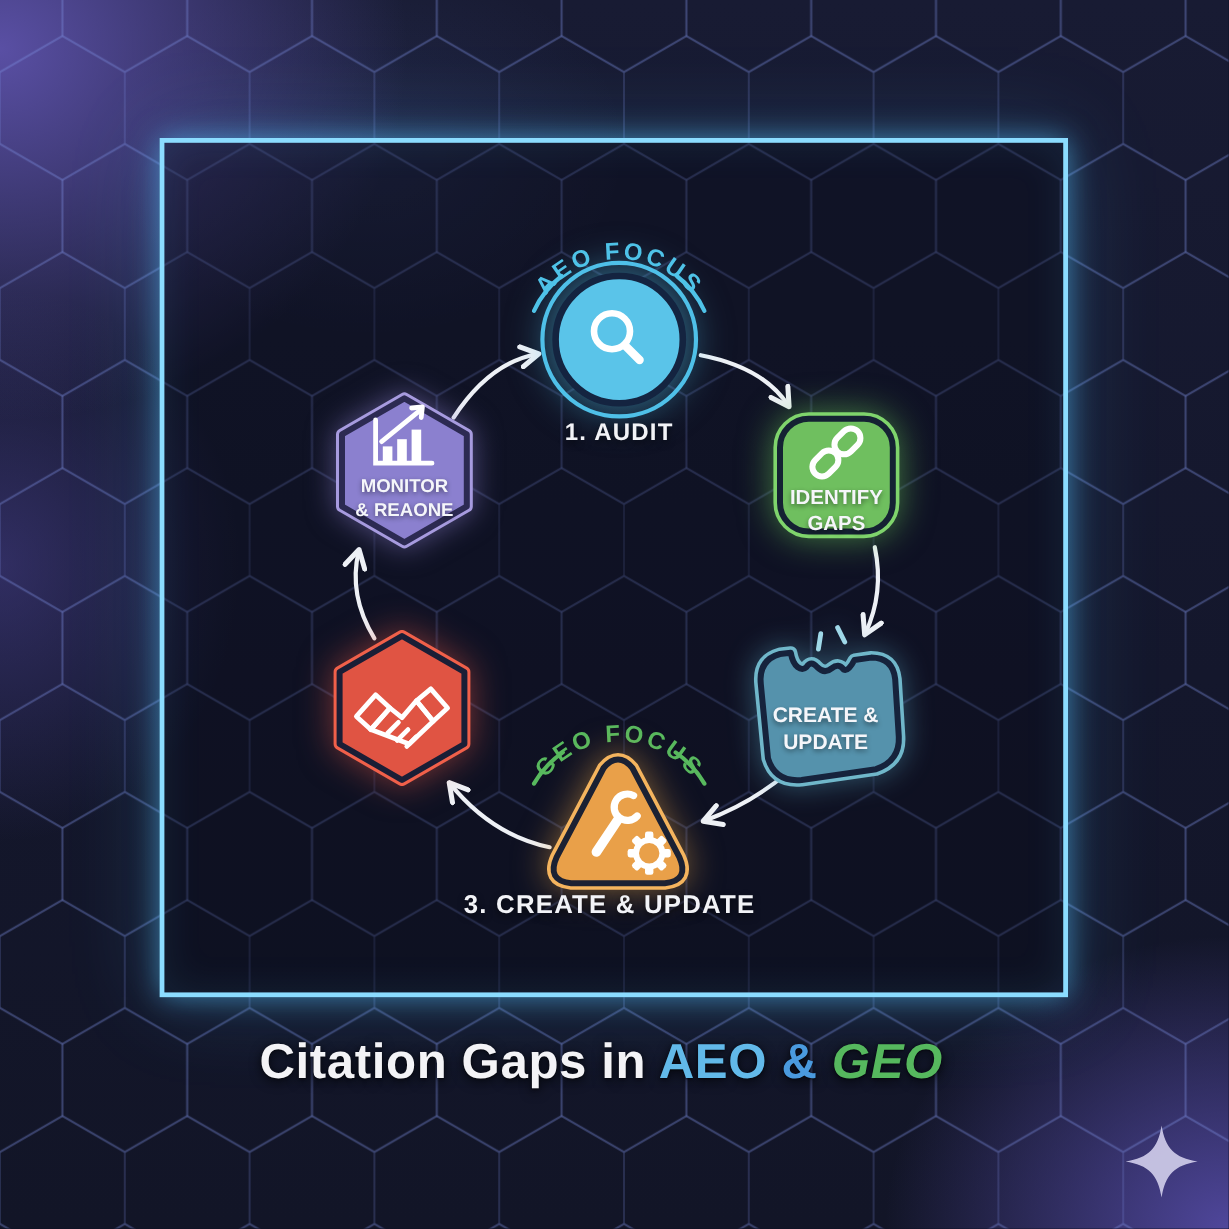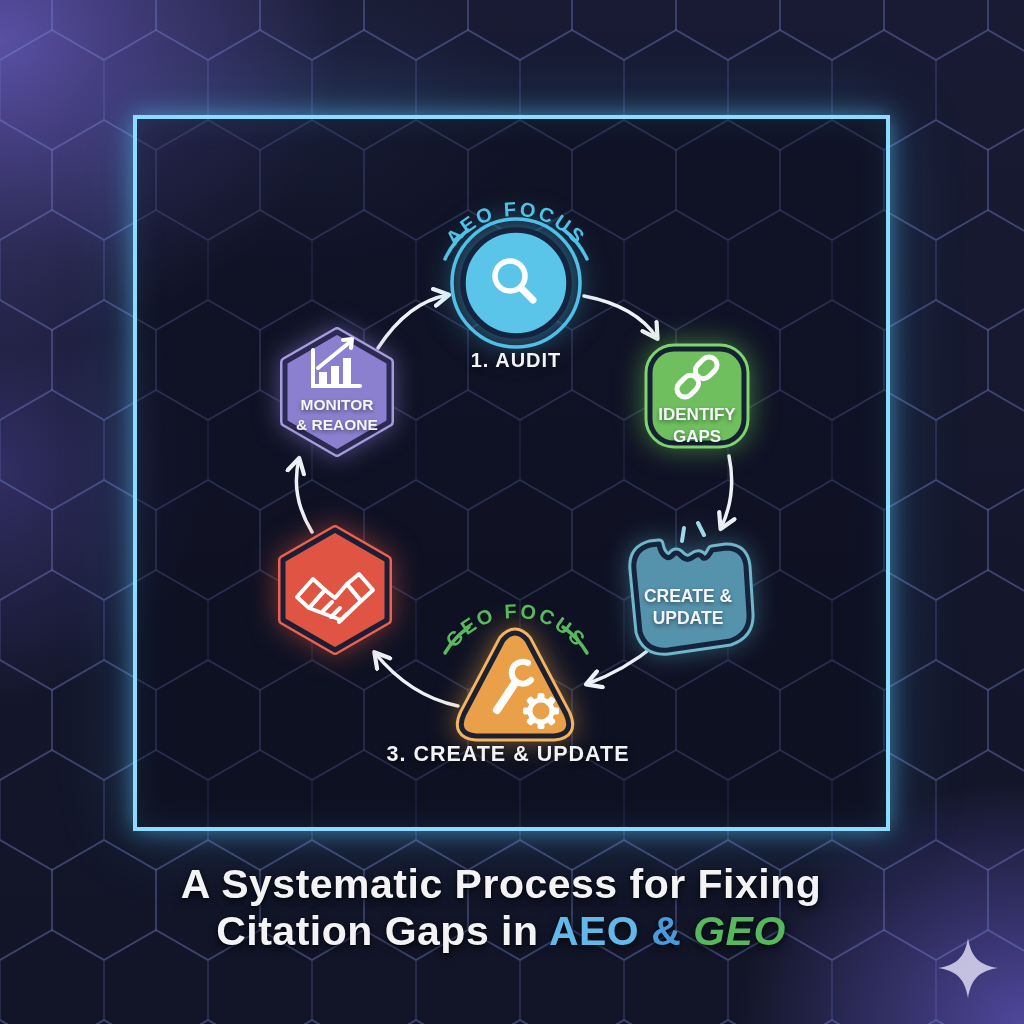--- a/index.html
+++ b/index.html
@@ -187,7 +187,6 @@
   </svg>
 
   <div class="title">
-    <div>A Systematic Process for Fixing</div>
     <div><span>Citation Gaps in </span><span class="aeo">AEO</span><span class="amp"> &amp; </span><span class="geo">GEO</span></div>
   </div>
 

